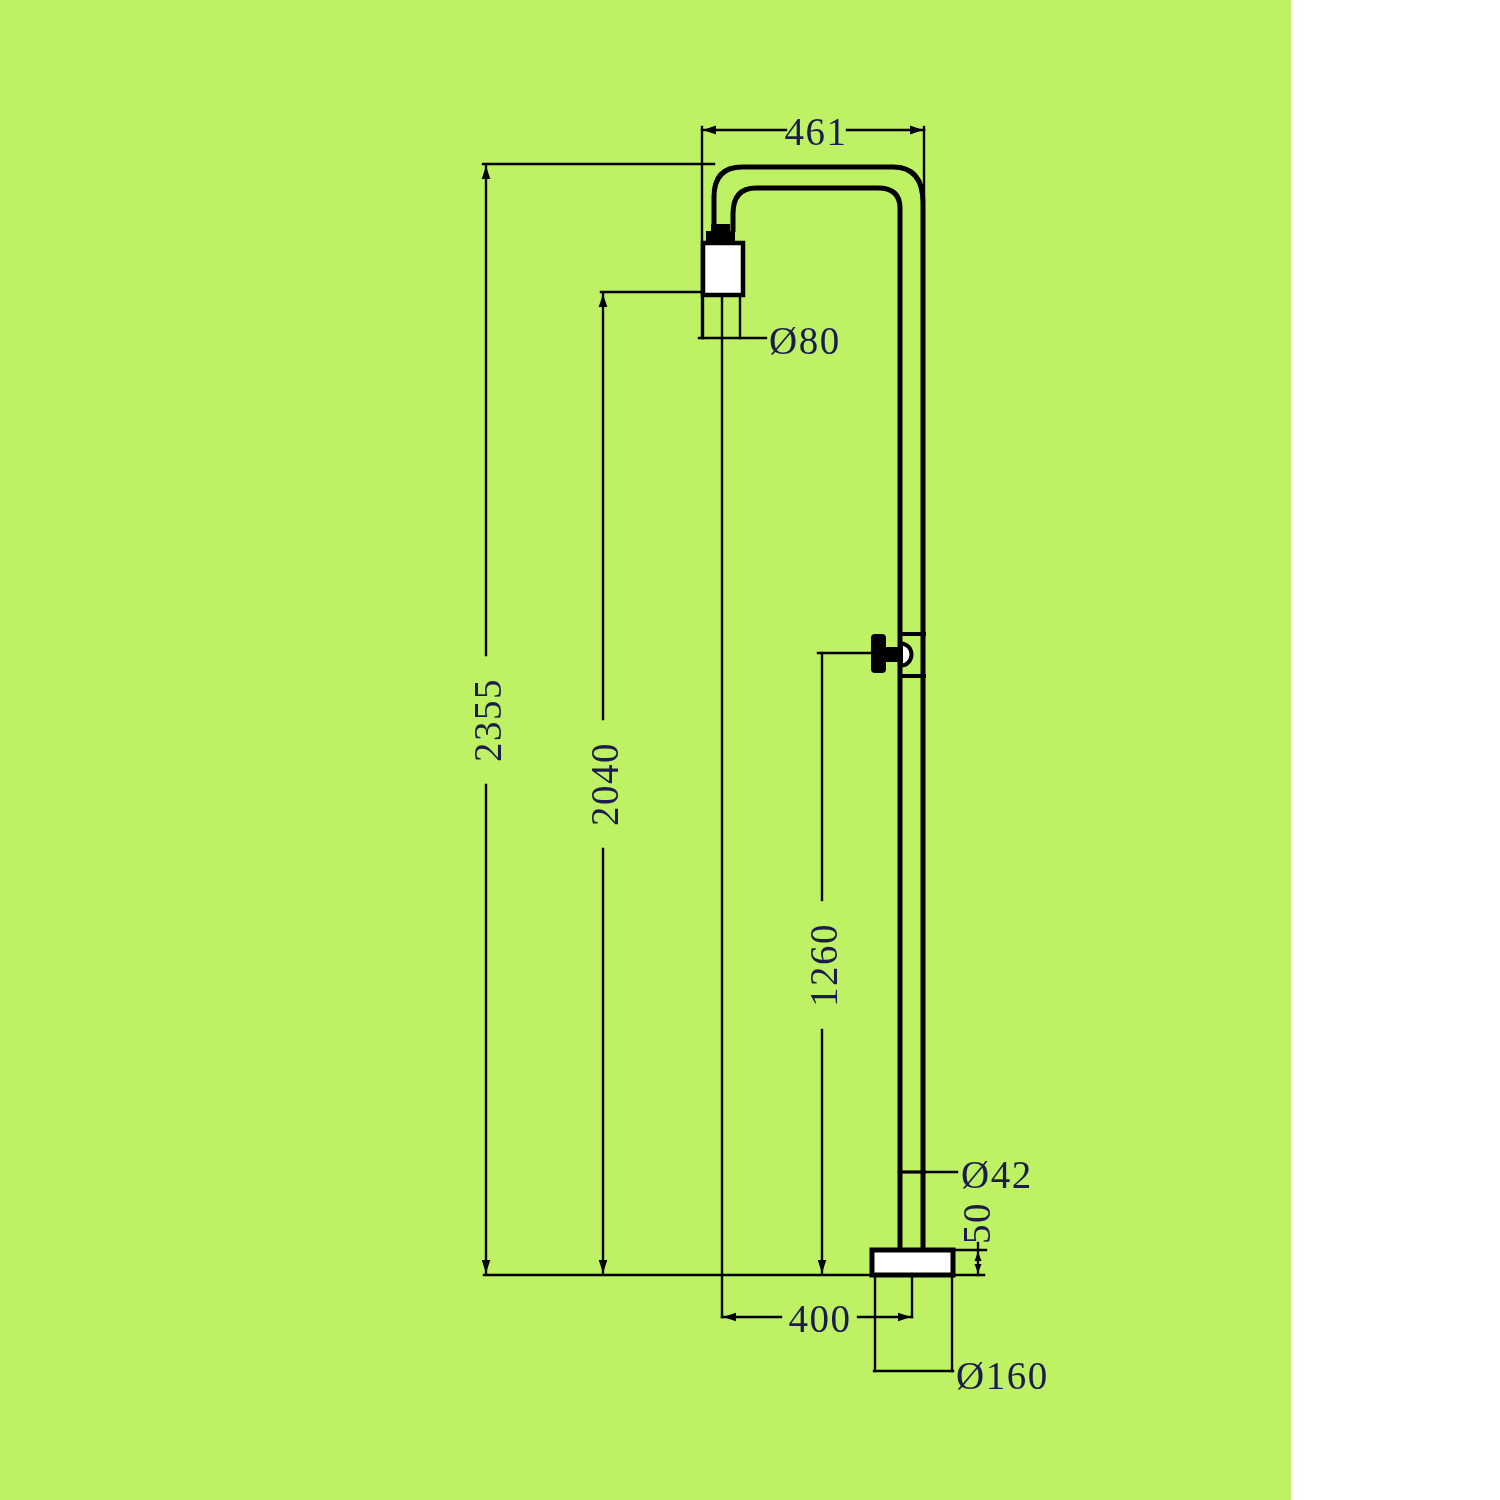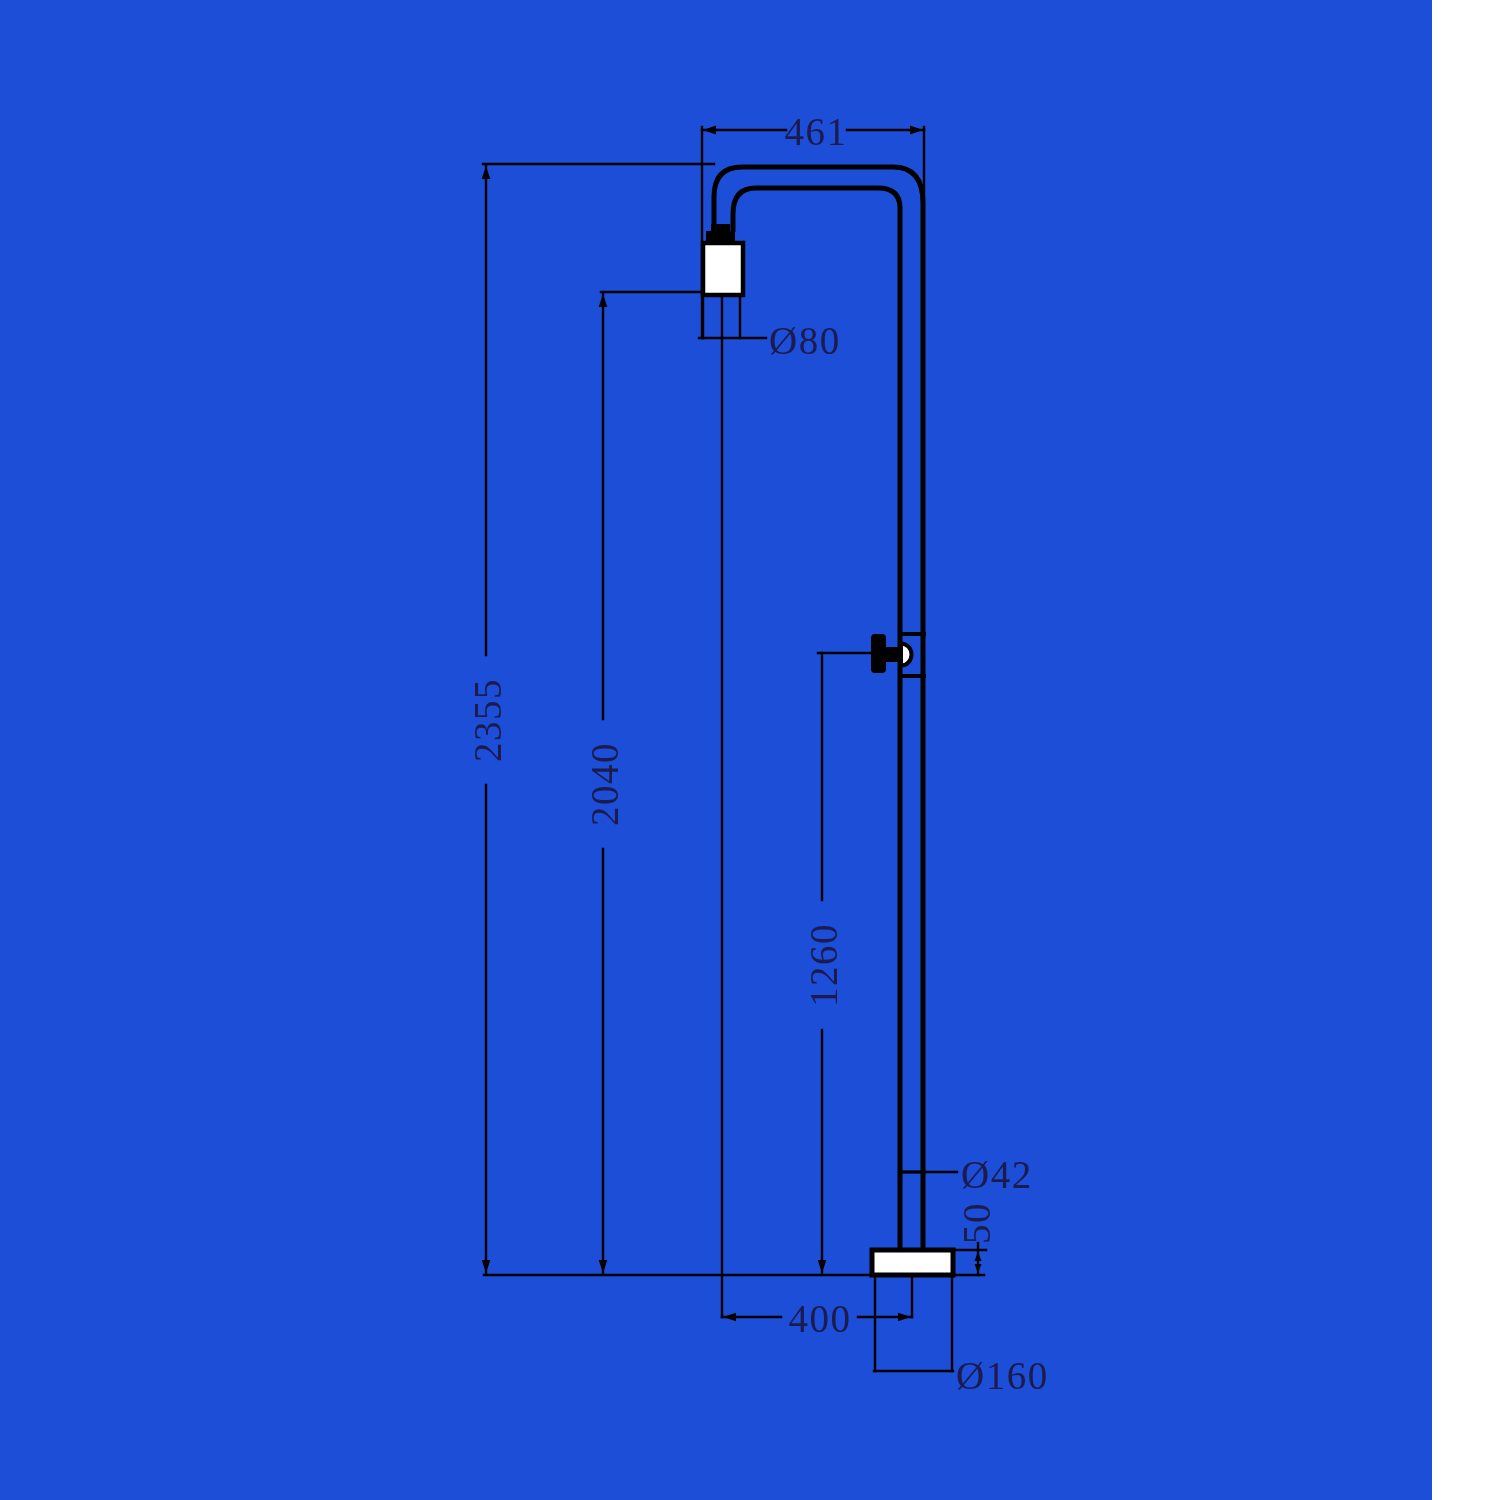--- a/index.html
+++ b/index.html
@@ -8,9 +8,9 @@
     background: #ffffff;
   }
   .stage {
-    width: 1432px;
+    width: 1291px;
     height: 1500px;
-    background: #1d4ed8;
+    background: #bef264;
     position: relative;
     overflow: hidden;
   }

